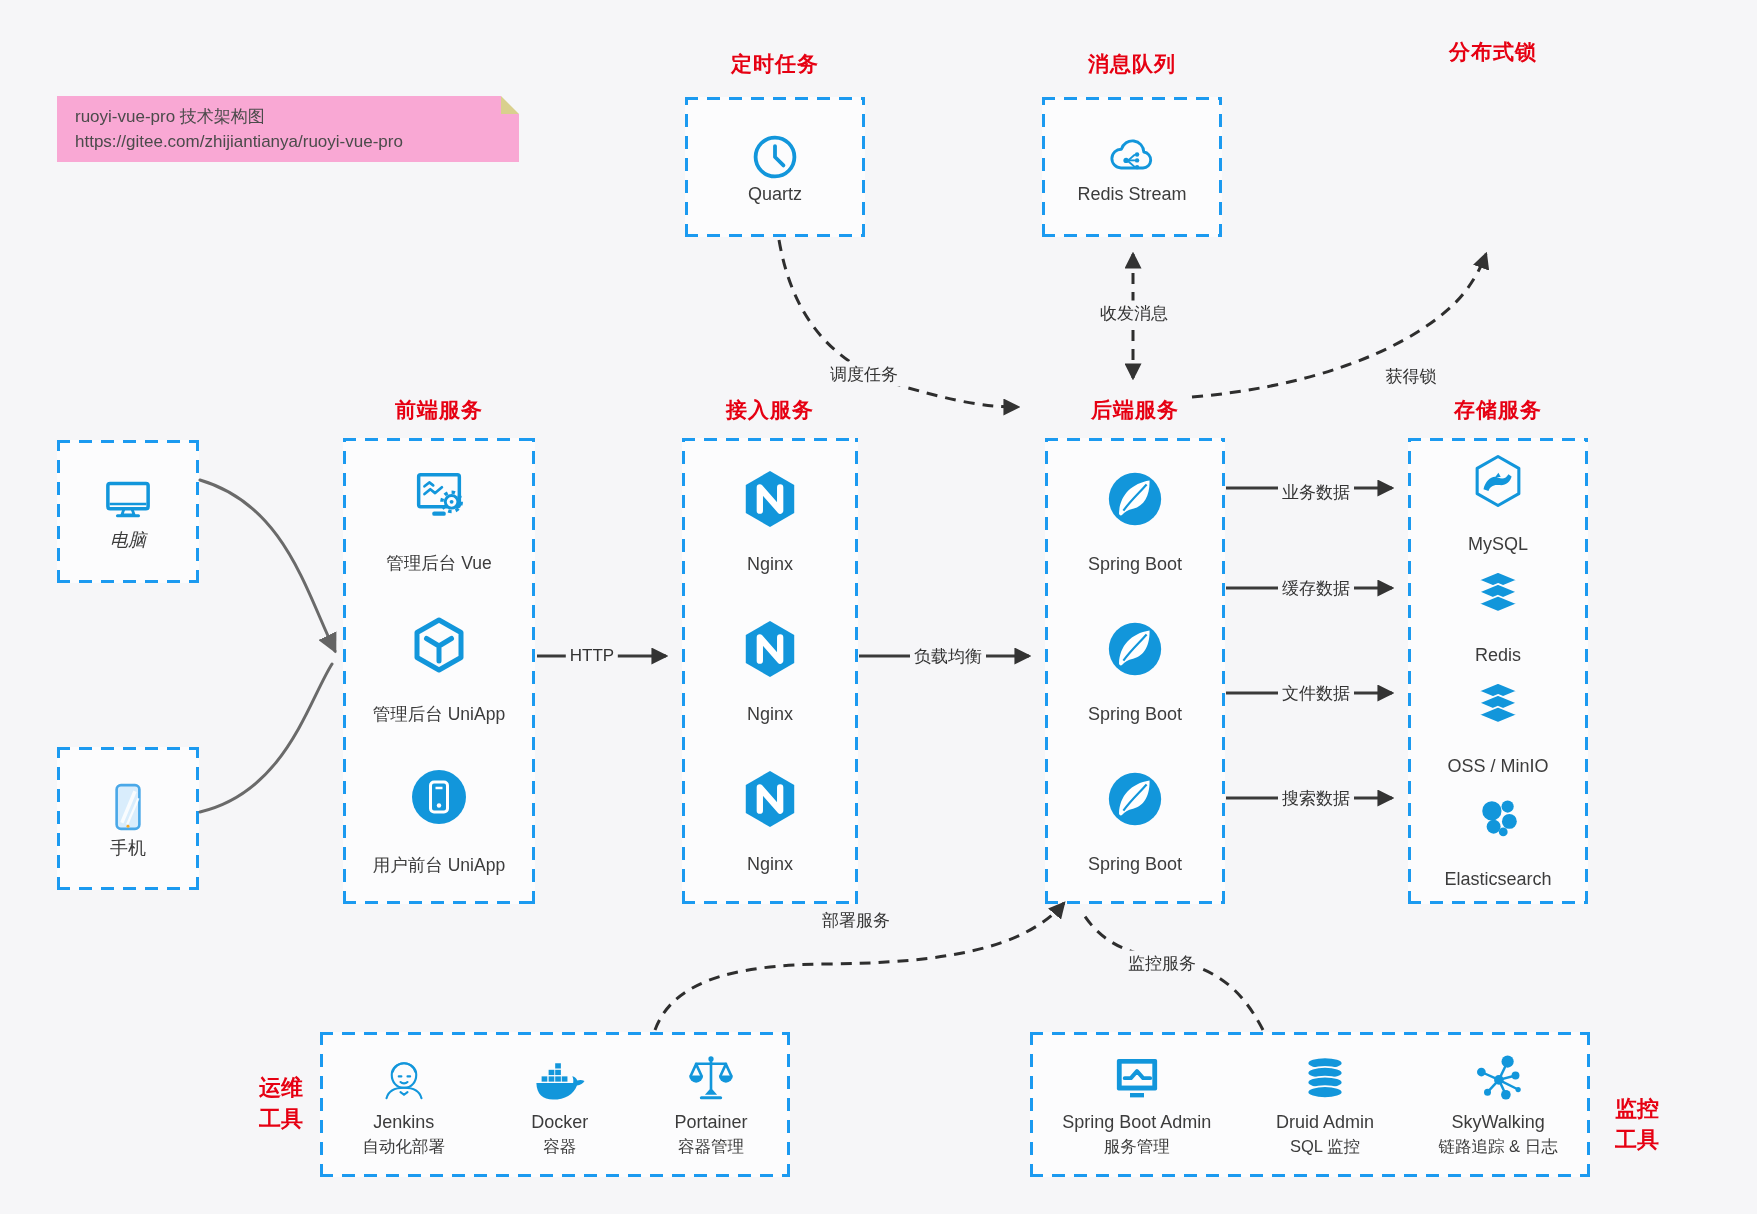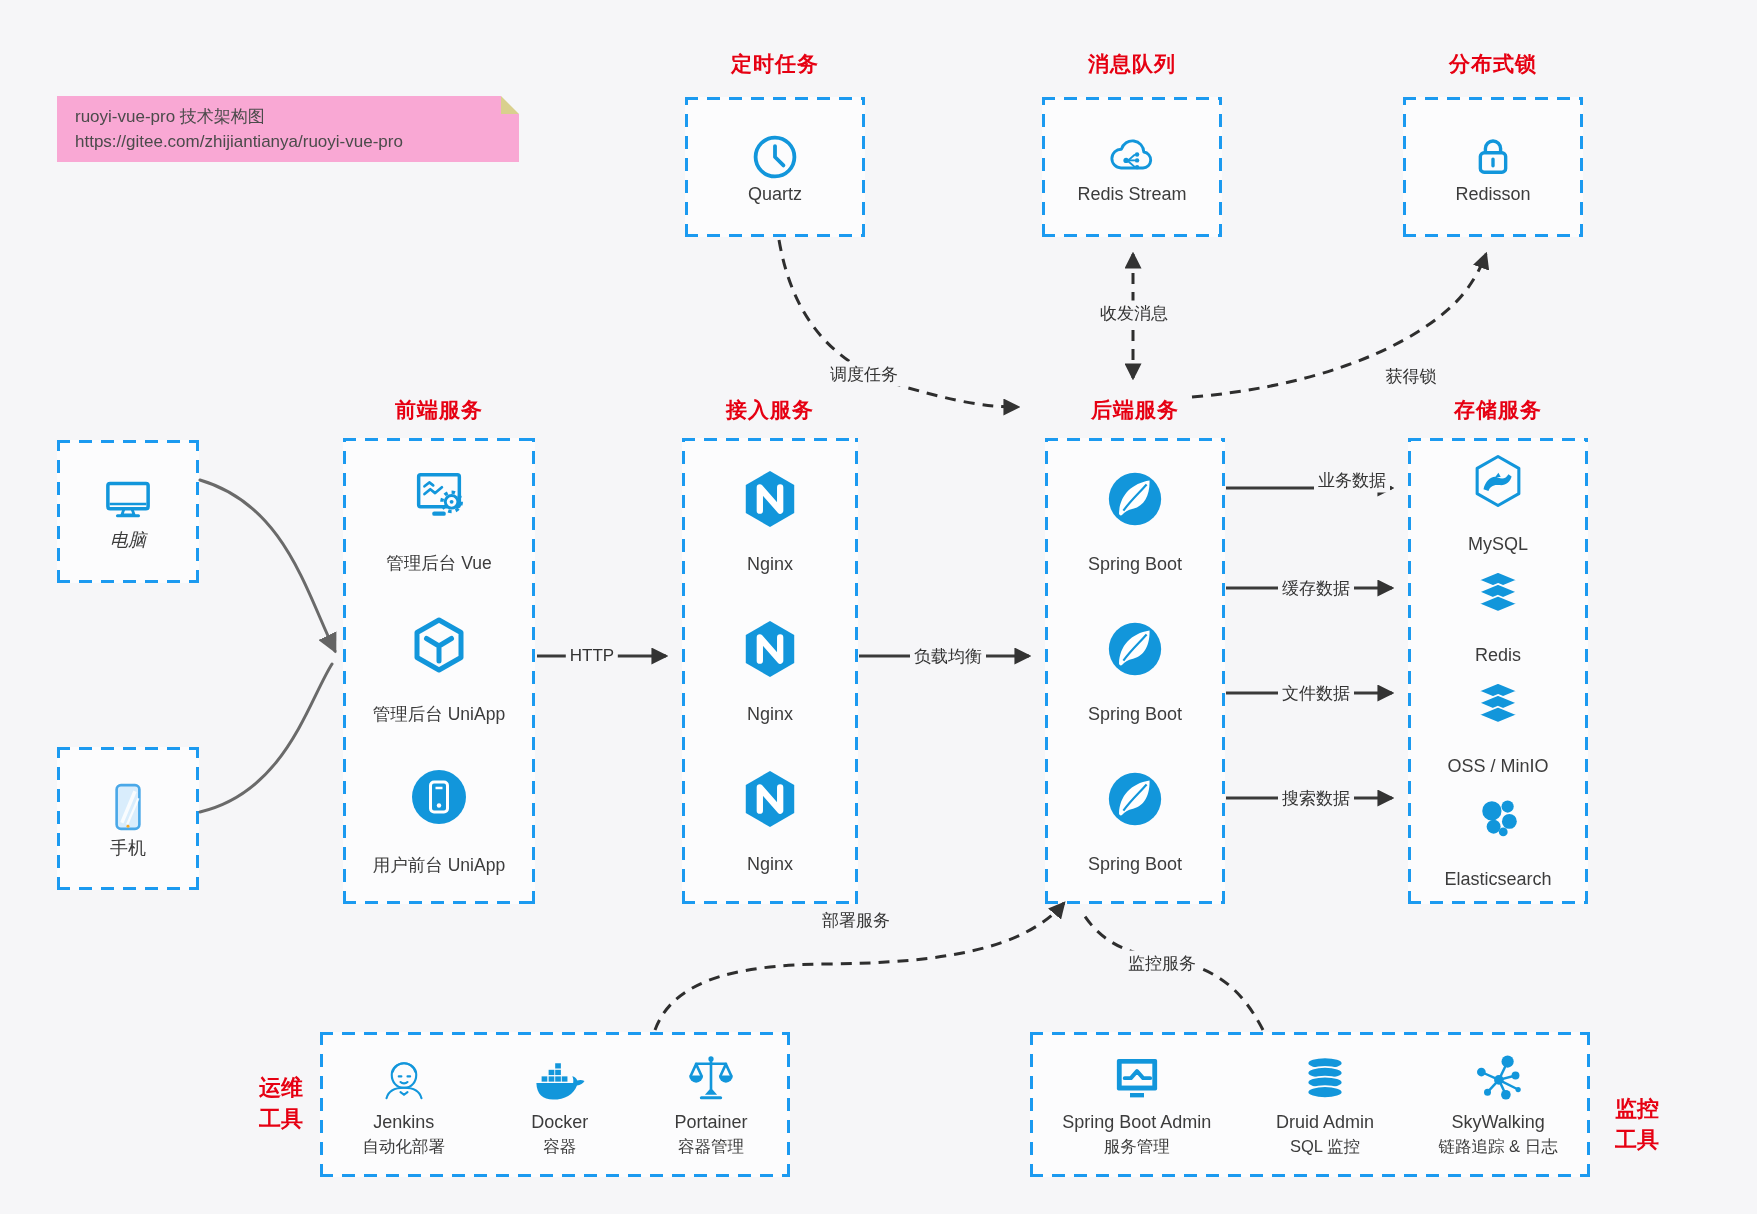--- a/index.html
+++ b/index.html
@@ -84,7 +84,7 @@
 
   <div class="group-title" style="left:685px;top:50px;width:180px;">定时任务</div>
   <div class="group-title" style="left:1042px;top:50px;width:180px;">消息队列</div>
-  <div class="group-title" style="left:1403px;top:50px;width:180px;">分布式锁</div>
+  <div class="group-title" style="left:1403px;top:38px;width:180px;">分布式锁</div>
 
   <div class="dash-box topbox" style="left:685px;top:97px;width:180px;height:140px;">
     <span class="icon">

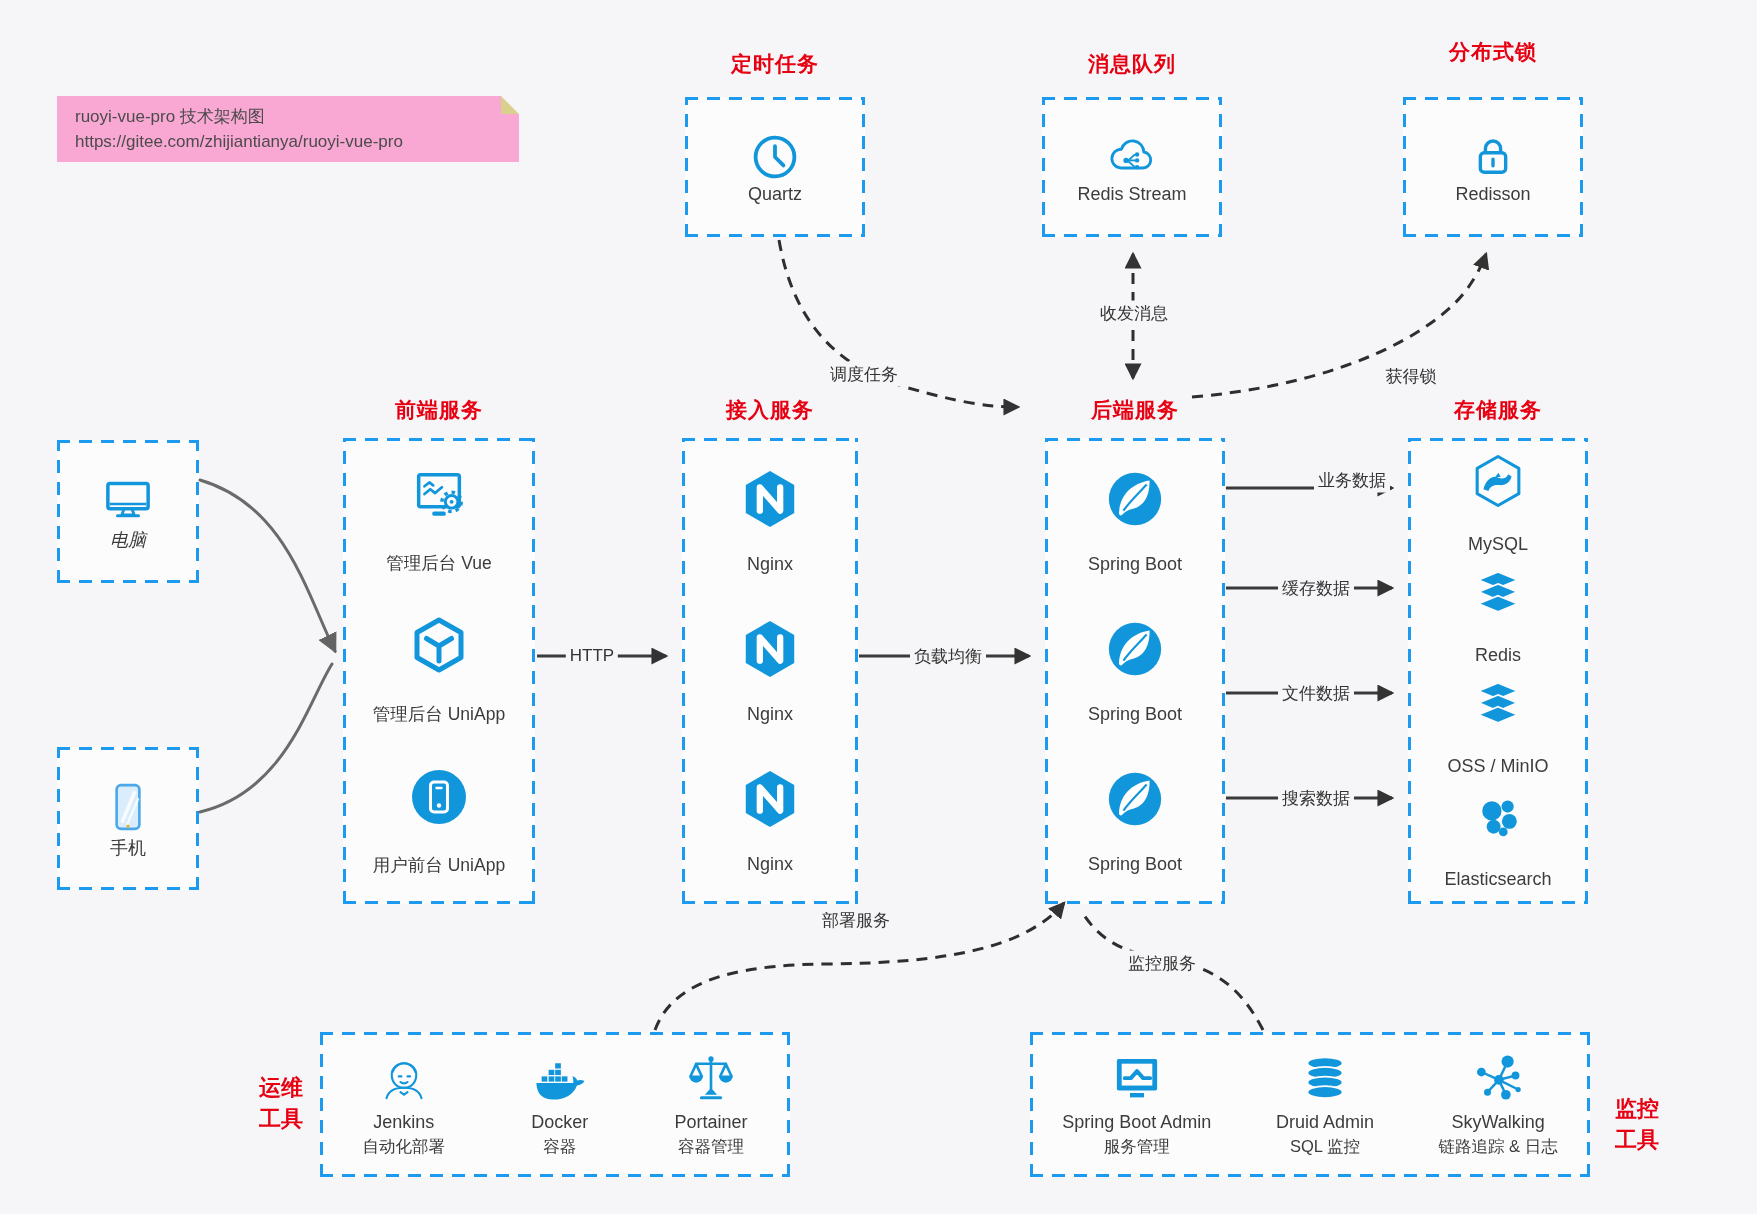--- a/index.html
+++ b/index.html
@@ -116,16 +116,6 @@
     <span class="lbl" style="font-size:18px;color:#3c3c3c;">Redis Stream</span>
   </div>
 
-  <div class="dash-box topbox" style="left:1403px;top:97px;width:180px;height:140px;">
-    <span class="icon">
-      <svg width="54" height="54" viewBox="0 0 64 64">
-        <rect x="17" y="27" width="30" height="23" rx="4.5" fill="none" stroke="#1296db" stroke-width="4"></rect>
-        <path d="M23 27 v-5 a9 9 0 0 1 18 0 v5" fill="none" stroke="#1296db" stroke-width="4"></path>
-        <path d="M32 34.5 v8" stroke="#1296db" stroke-width="4" stroke-linecap="round"></path>
-      </svg>
-    </span>
-    <span class="lbl" style="font-size:18px;color:#3c3c3c;">Redisson</span>
-  </div>
 
   <div class="dash-box topbox" style="left:57px;top:440px;width:142px;height:143px;">
     <span class="icon">

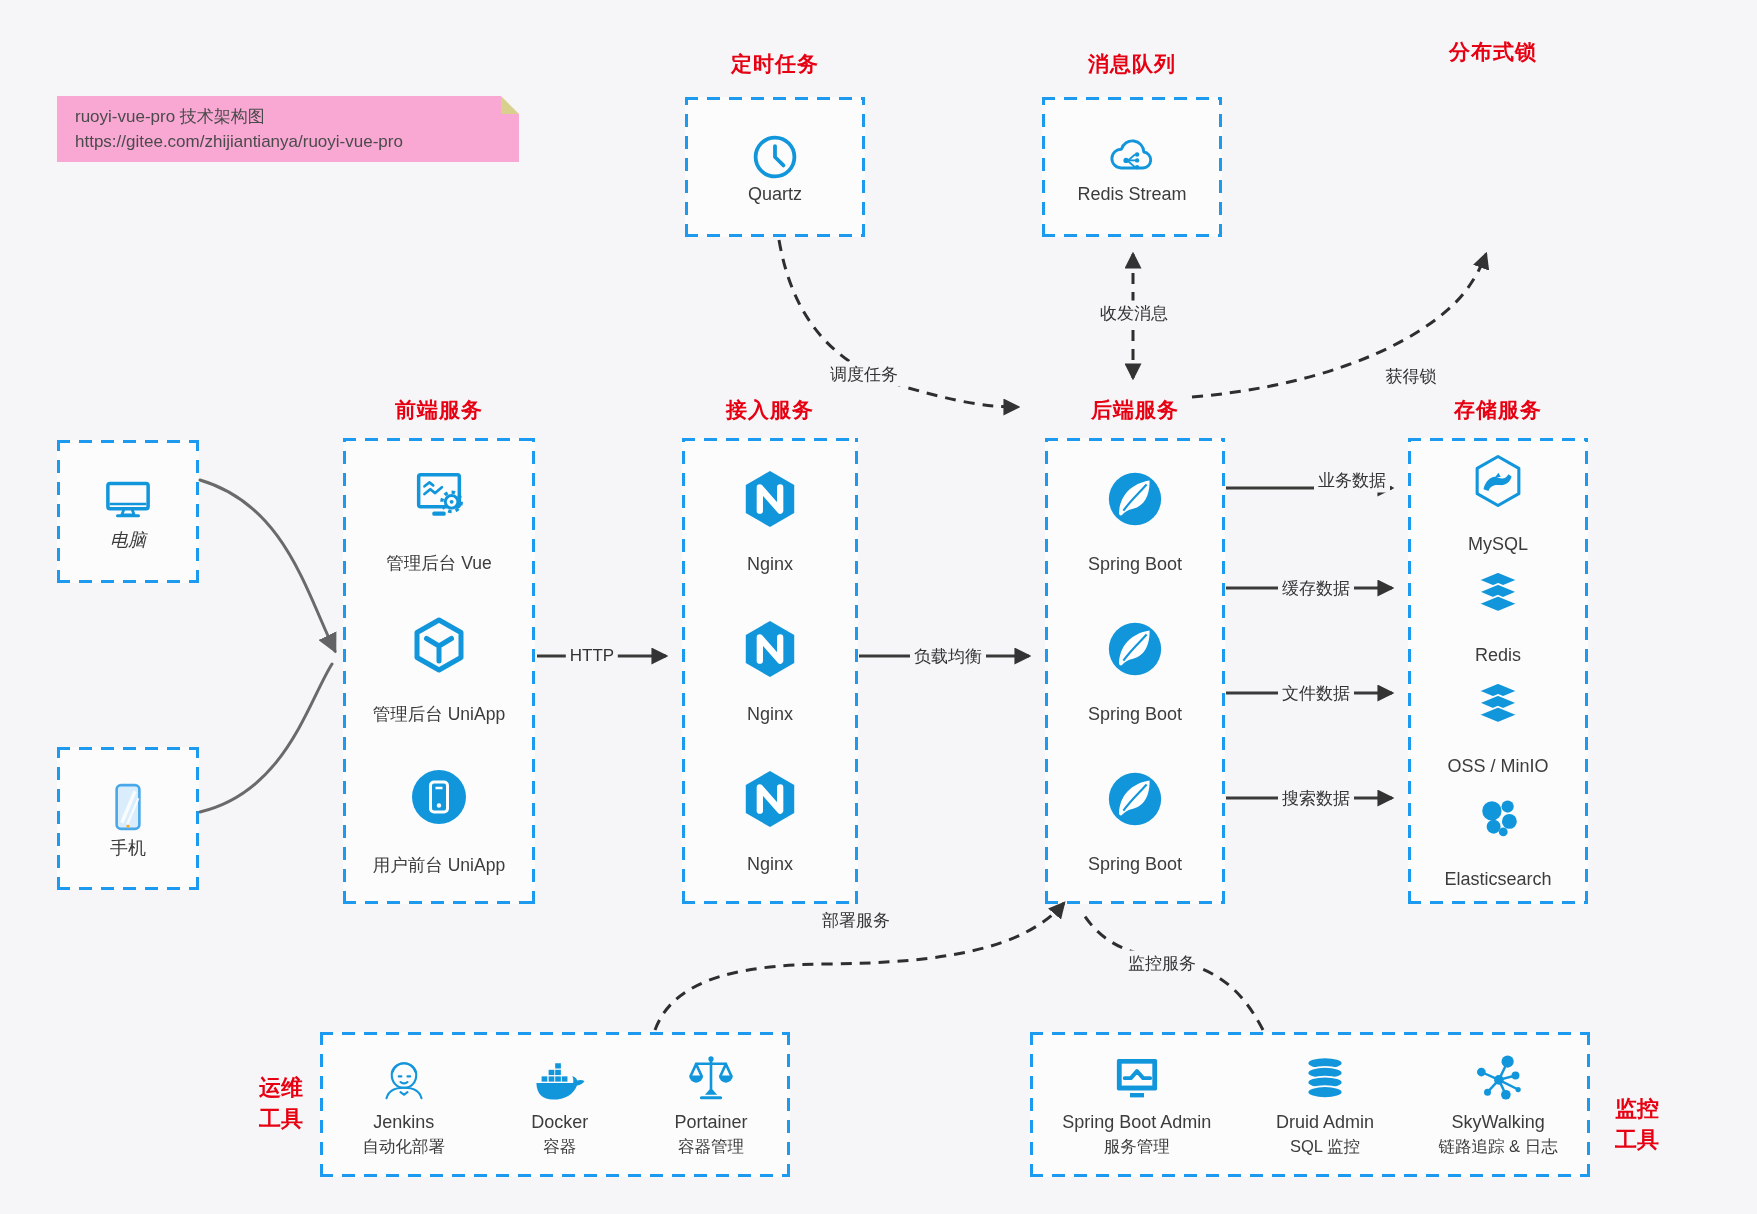--- a/index.html
+++ b/index.html
@@ -424,7 +424,7 @@
   <div class="edge-label" style="left:864px;top:374px;">调度任务</div>
   <div class="edge-label" style="left:1134px;top:313px;">收发消息</div>
   <div class="edge-label" style="left:1411px;top:376px;">获得锁</div>
-  <div class="edge-label" style="left:1316px;top:480px;margin-left:36px;">业务数据</div>
+  <div class="edge-label" style="left:1316px;top:492px;">业务数据</div>
   <div class="edge-label" style="left:1316px;top:588px;">缓存数据</div>
   <div class="edge-label" style="left:1316px;top:693px;">文件数据</div>
   <div class="edge-label" style="left:1316px;top:798px;">搜索数据</div>

